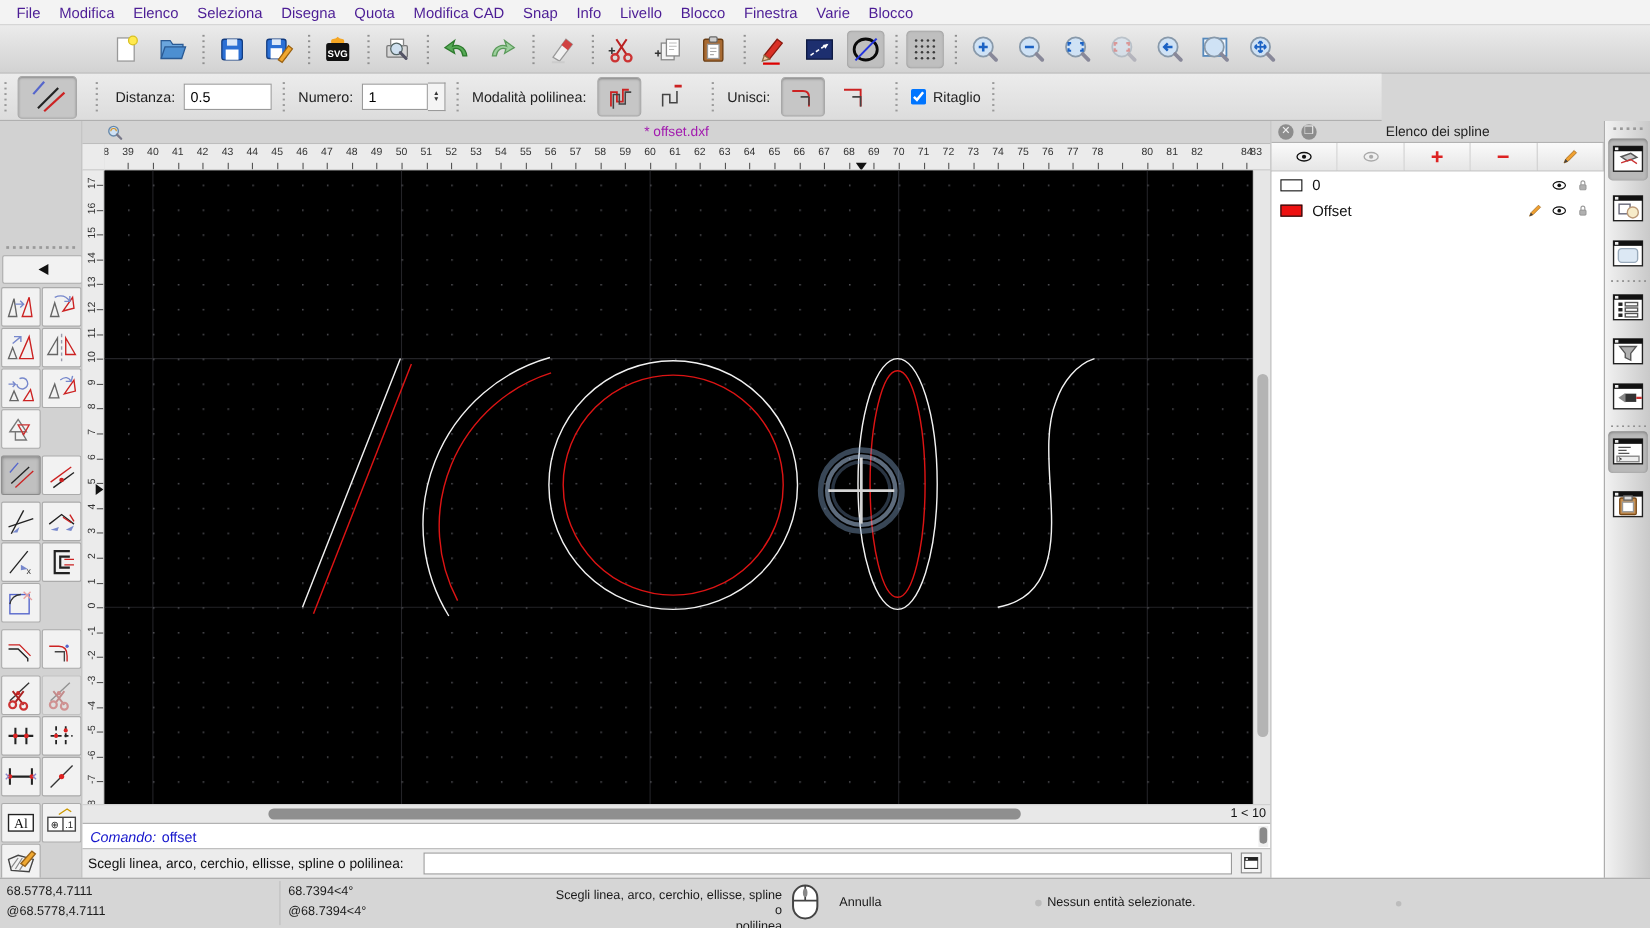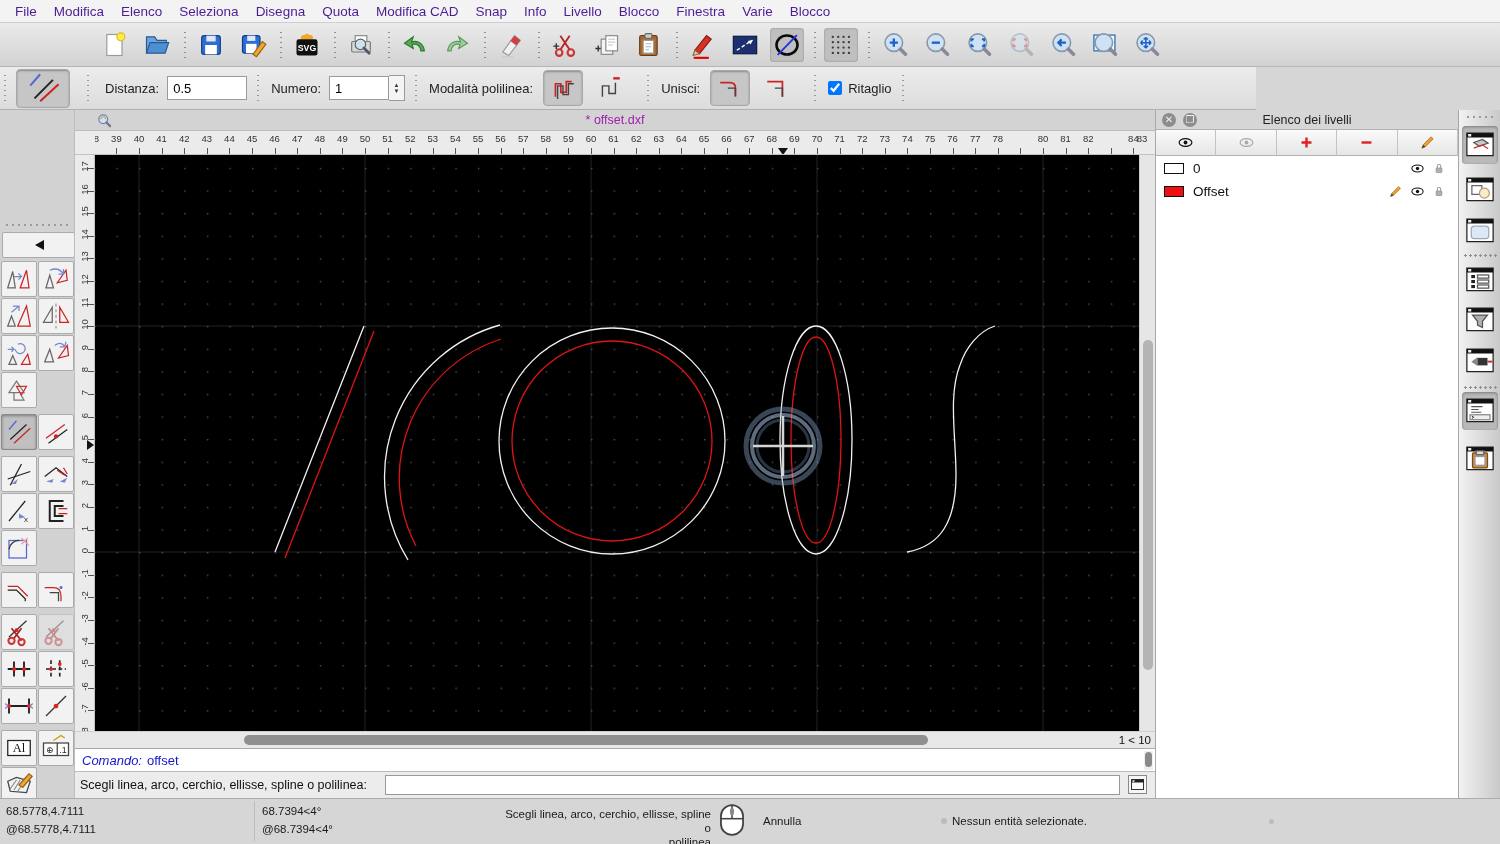--- a/index.html
+++ b/index.html
@@ -786,7 +786,7 @@
   <div id="lp-title">
     <div class="winctl" style="left:6px;">✕</div>
     <div class="winctl" style="left:27px;">❐</div>
-    <div class="t">Elenco dei livelli</div>
+    <div class="t">Elenco dei spline</div>
   </div>
   <div id="lp-toolbar">
       <div class="lp-btn">

